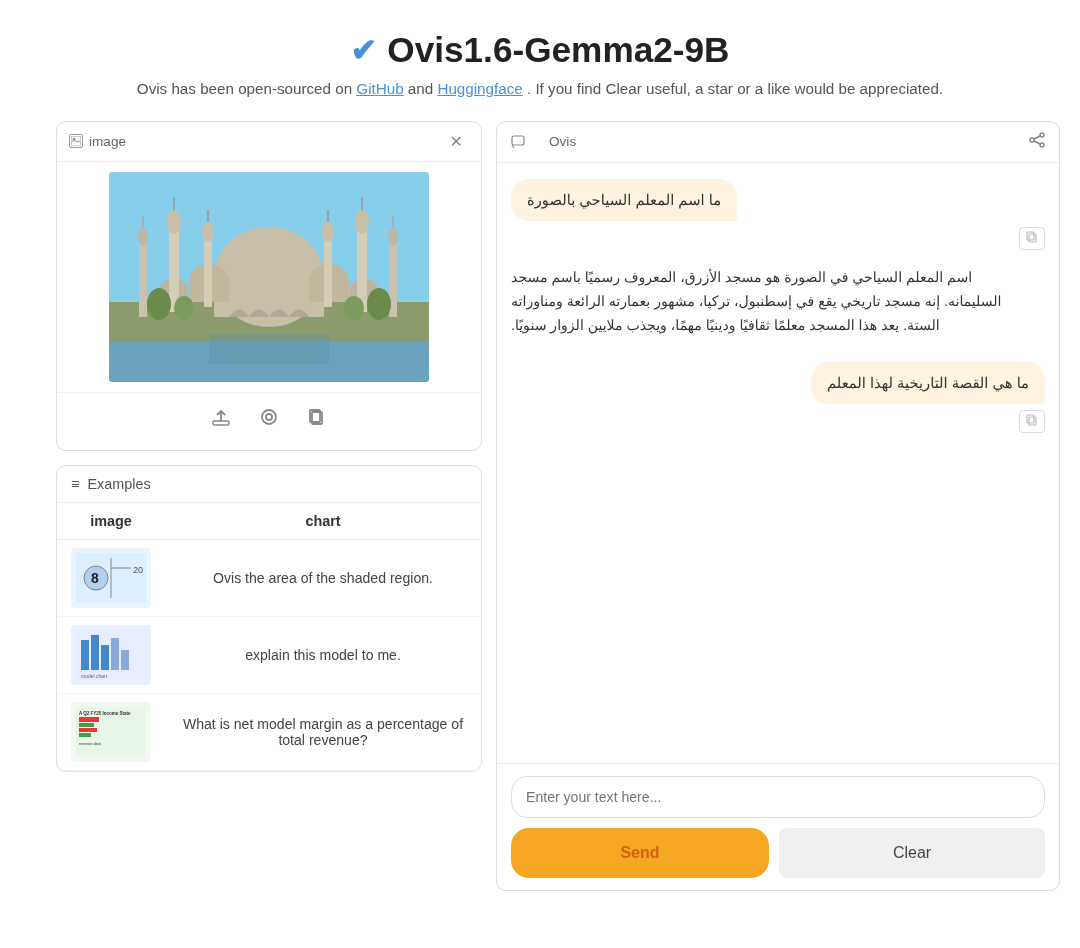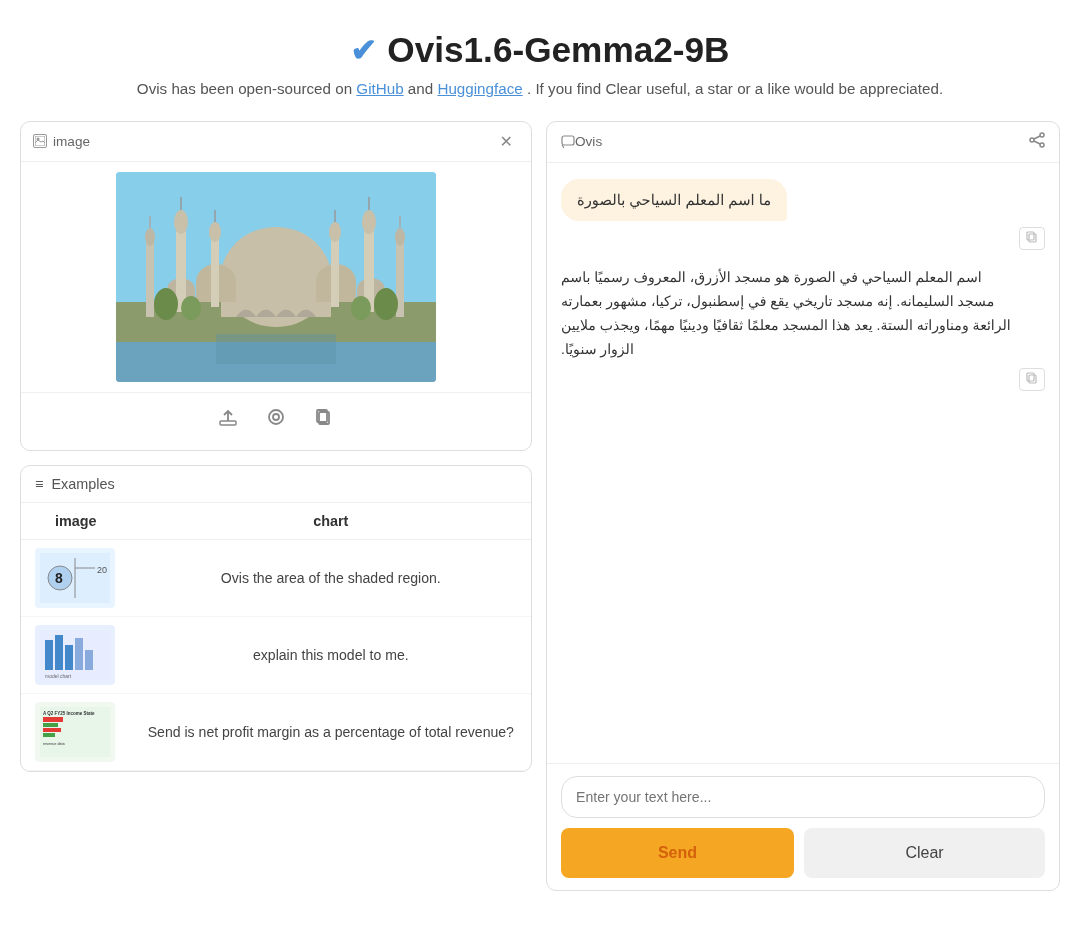--- a/index.html
+++ b/index.html
@@ -47,11 +47,12 @@
 
     
     .left-panel {
-      width: 512px;
+      width: 426px;
       flex-shrink: 0;
       display: flex;
       flex-direction: column;
       gap: 14px;
+      margin-left: 36px;
     }
 
     .image-upload-box {

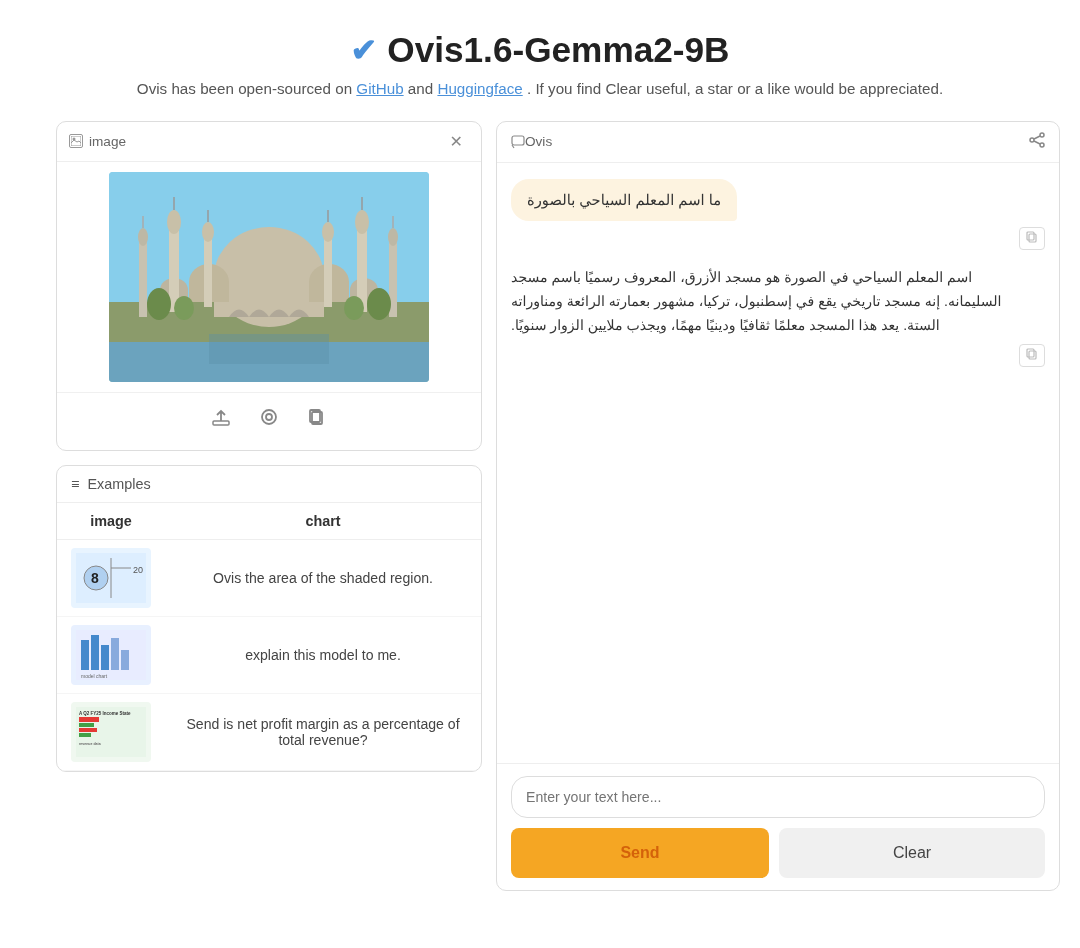--- a/index.html
+++ b/index.html
@@ -209,7 +209,7 @@
     .ovis-label {
       display: flex;
       align-items: center;
-      gap: 0;
+      gap: 24px;
       font-size: 0.85rem;
       color: #666;
     }

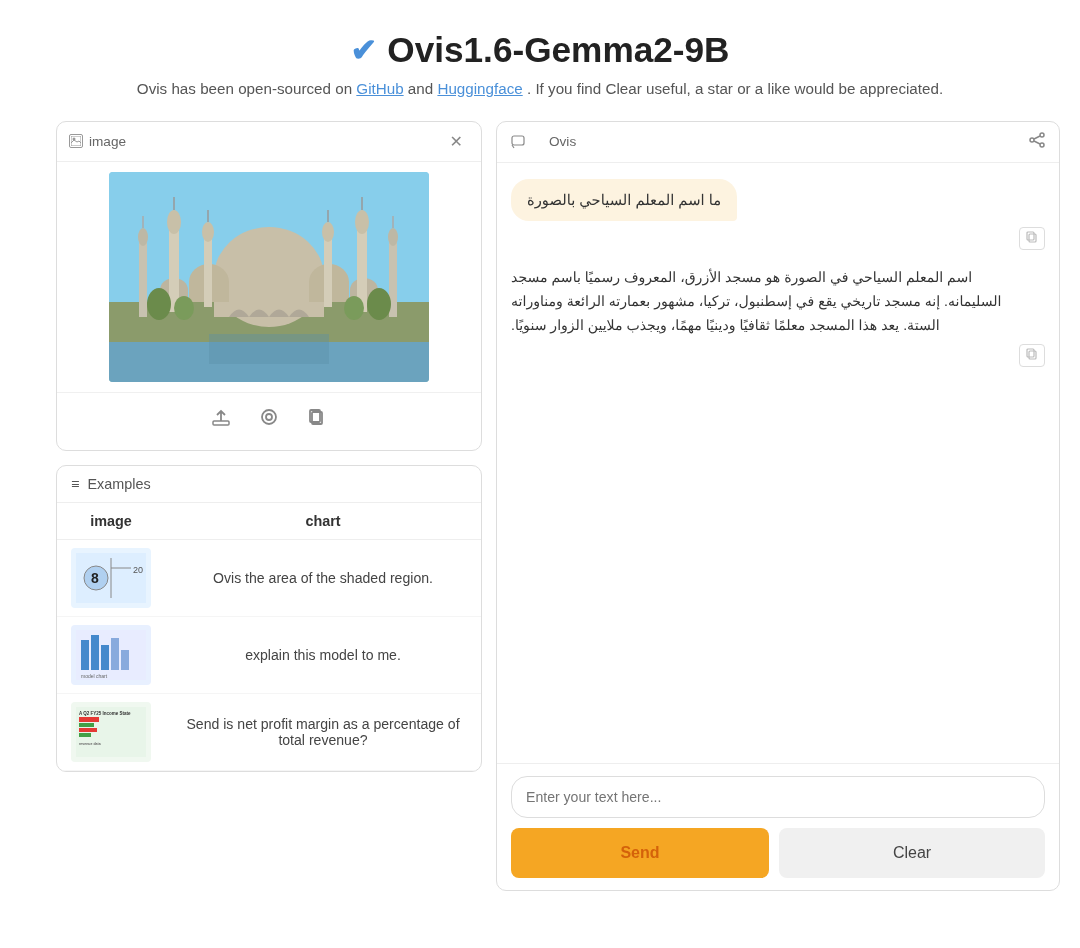--- a/index.html
+++ b/index.html
@@ -530,6 +530,9 @@
 
       <div class="ai-response">اسم المعلم السياحي في الصورة هو مسجد الأزرق، المعروف رسميًا باسم مسجد السليمانه. إنه مسجد تاريخي يقع في إسطنبول، تركيا، مشهور بعمارته الرائعة ومناوراته الستة. يعد هذا المسجد معلمًا ثقافيًا ودينيًا مهمًا، ويجذب ملايين الزوار سنويًا.</div>
 
+      <div style="display:flex; justify-content:flex-end; margin-top:8px;">
+        <div class="user-bubble">ما هي القصة التاريخية لهذا المعلم</div>
+      </div>
       <div class="copy-btn-row" style="justify-content:flex-end; margin-top:-10px;">
         <button class="copy-btn">
           <svg width="12" height="12" viewBox="0 0 12 12" fill="none" stroke="#bbb" stroke-width="1.2">

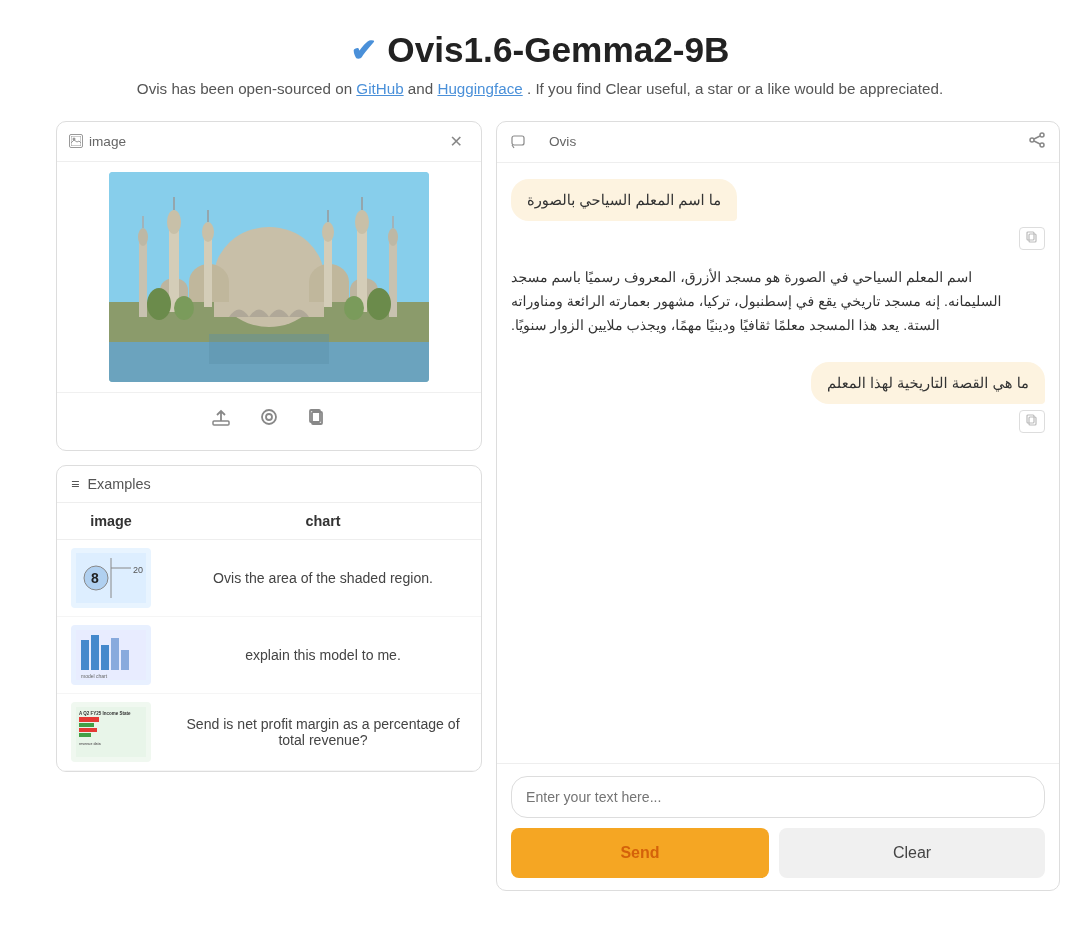--- a/index.html
+++ b/index.html
@@ -486,7 +486,7 @@
                 </svg>
               </div>
             </td>
-            <td>Send is net profit margin as a percentage of total revenue?</td>
+            <td>What is net model margin as a percentage of total revenue?</td>
           </tr>
         </tbody>
       </table>

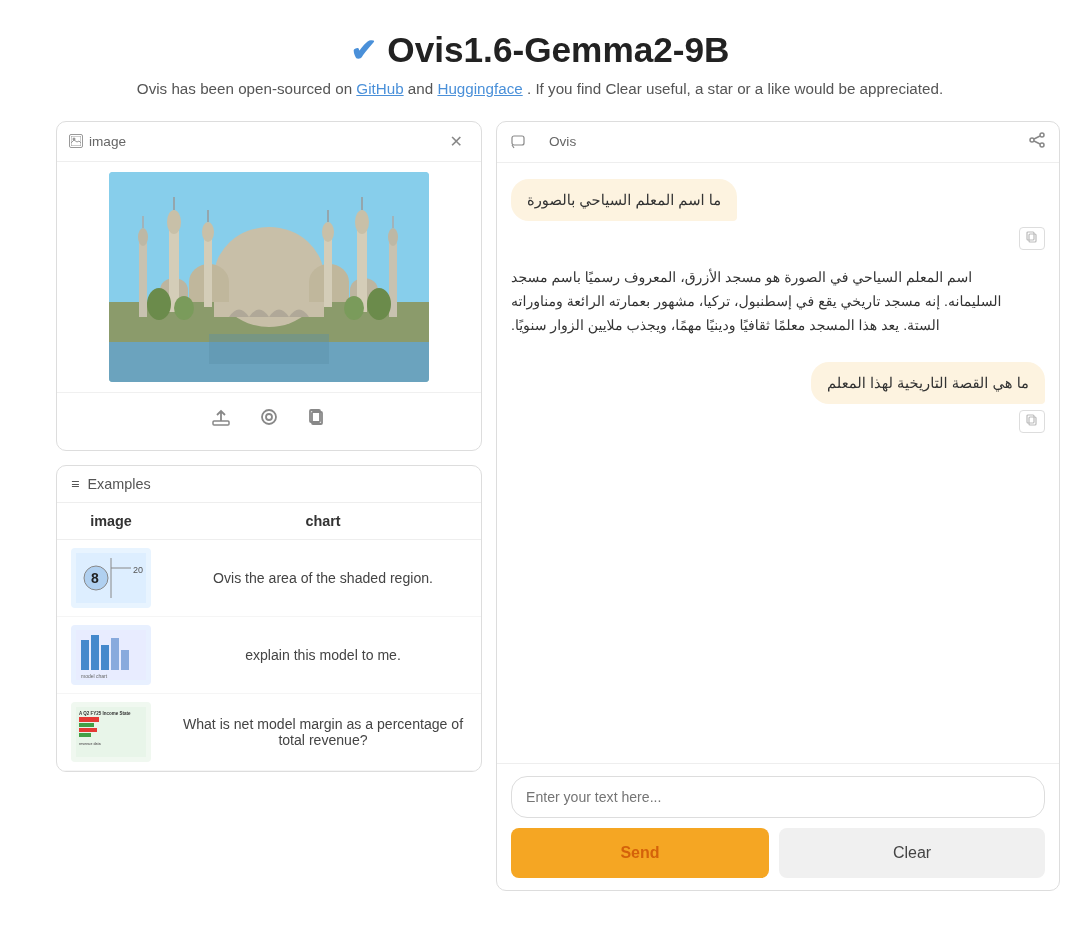--- a/index.html
+++ b/index.html
@@ -293,7 +293,7 @@
       flex: 1;
       background: #f5a623;
       border: none;
-      border-radius: 8px;
+      border-radius: 18px;
       padding: 12px;
       font-size: 1rem;
       font-weight: 600;

